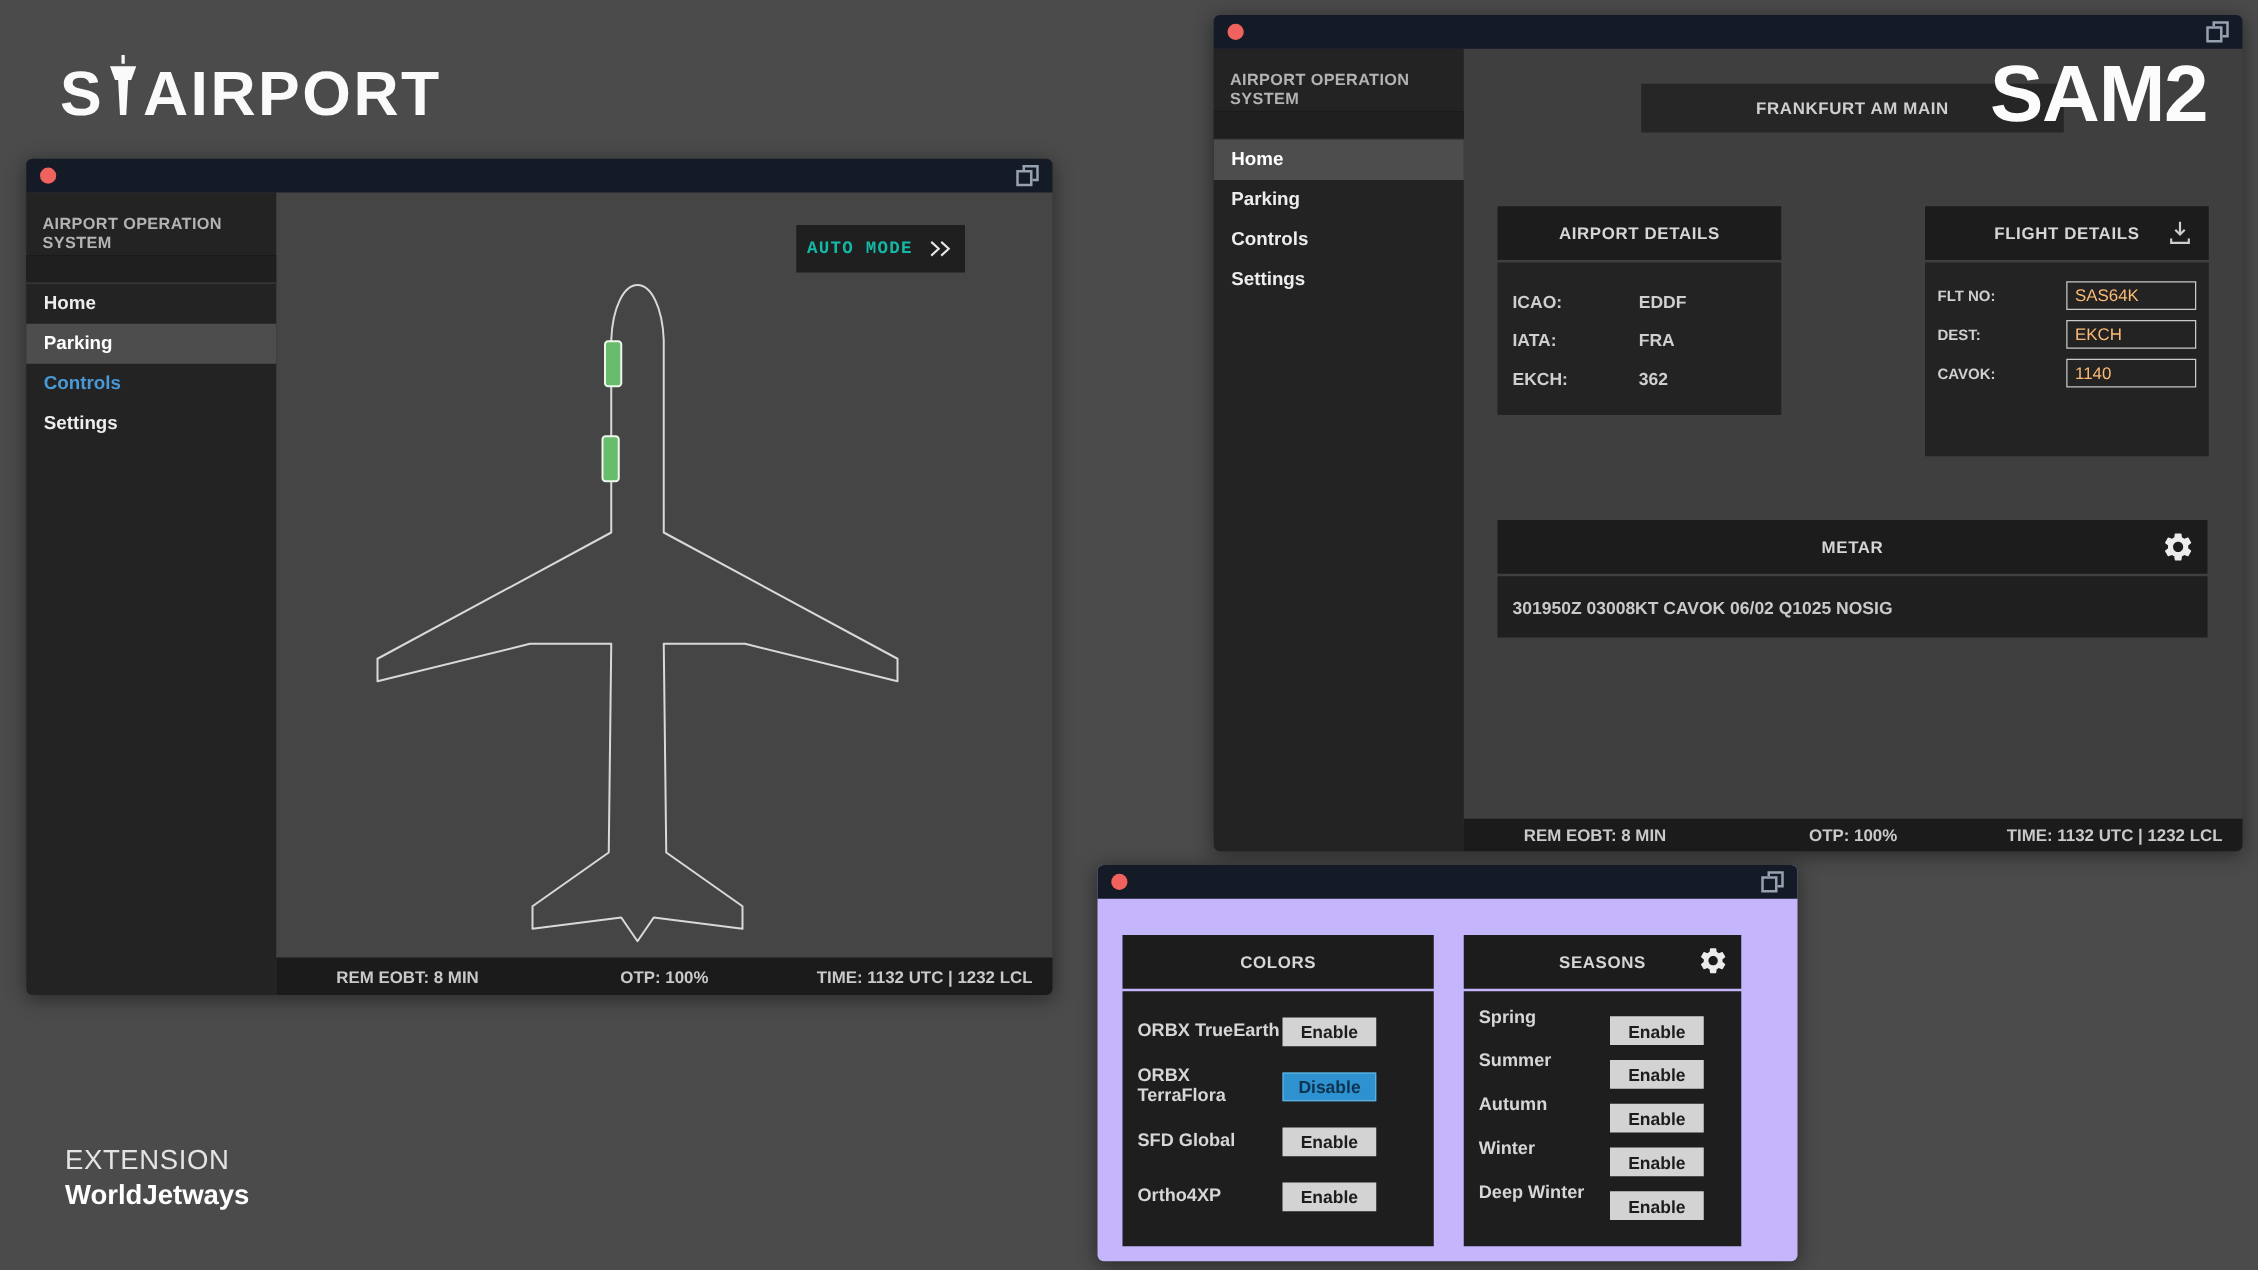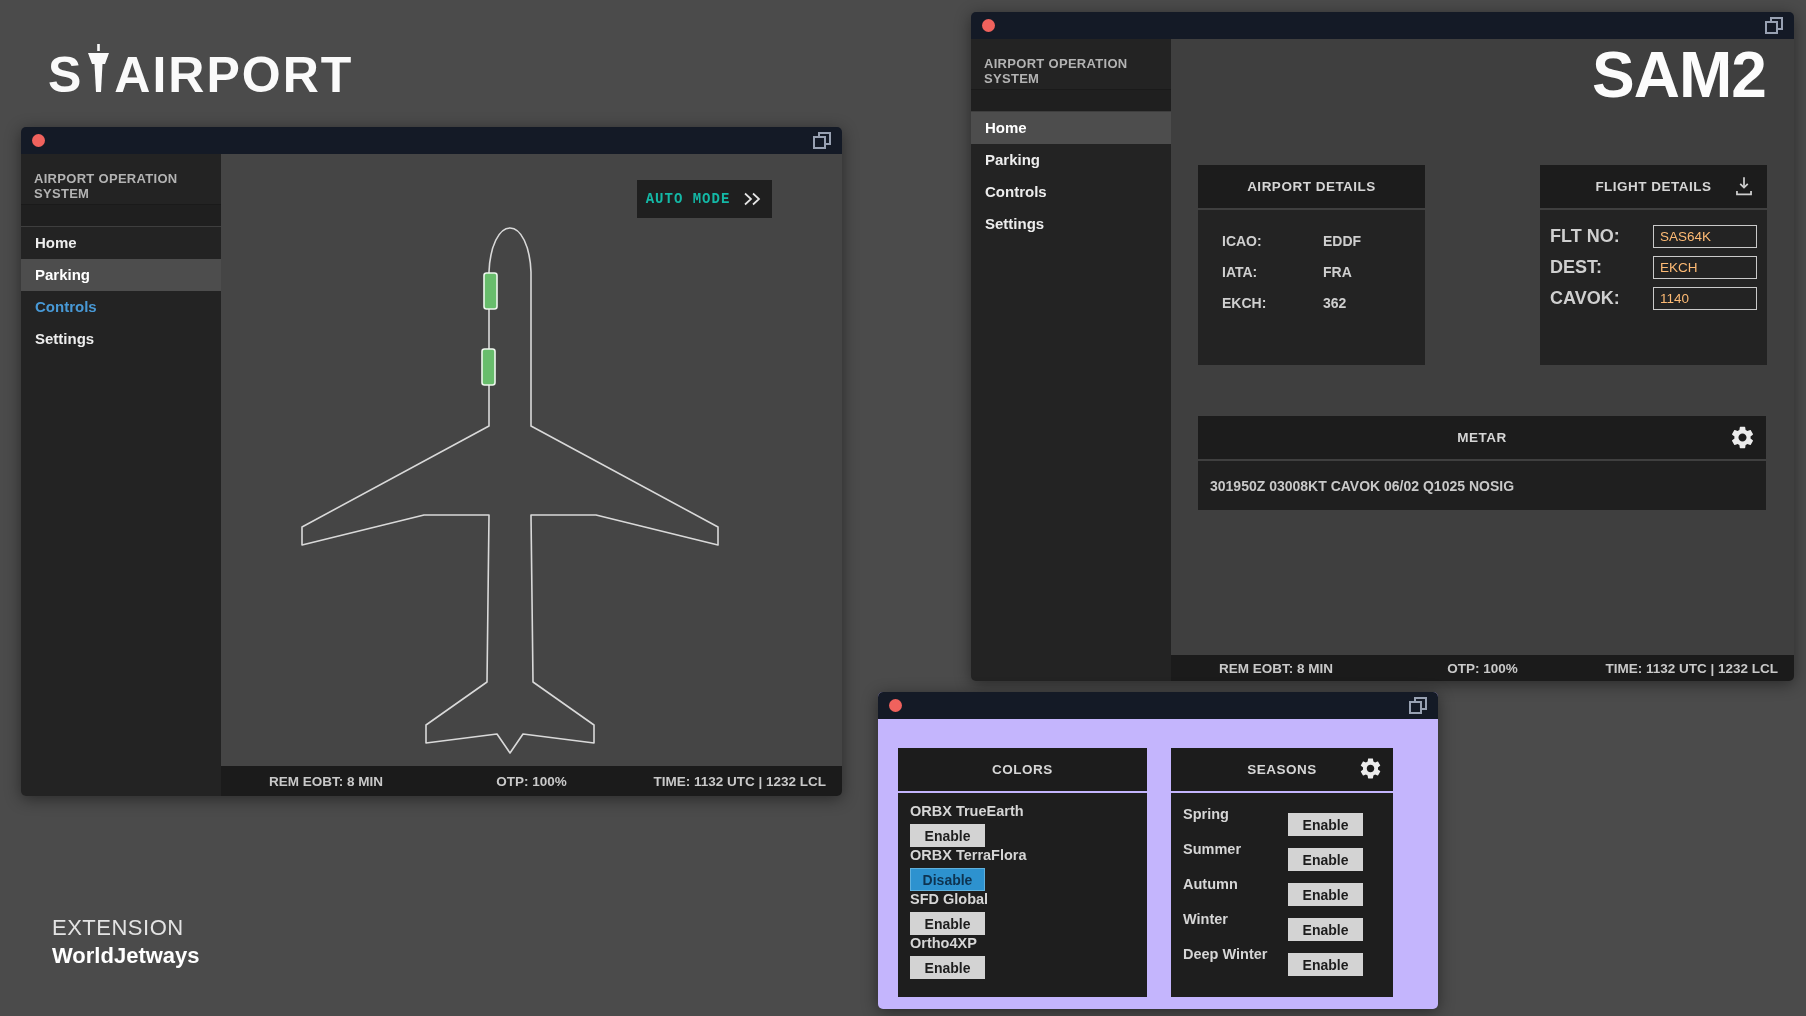--- a/index.html
+++ b/index.html
@@ -158,6 +158,7 @@
     <div class="sb-item">Settings</div>
   </div>
   <div class="main">
+    <div class="fra-bar">FRANKFURT AM MAIN</div>
 
     <div class="panel" id="ad-panel">
       <div class="p-head">AIRPORT DETAILS</div>

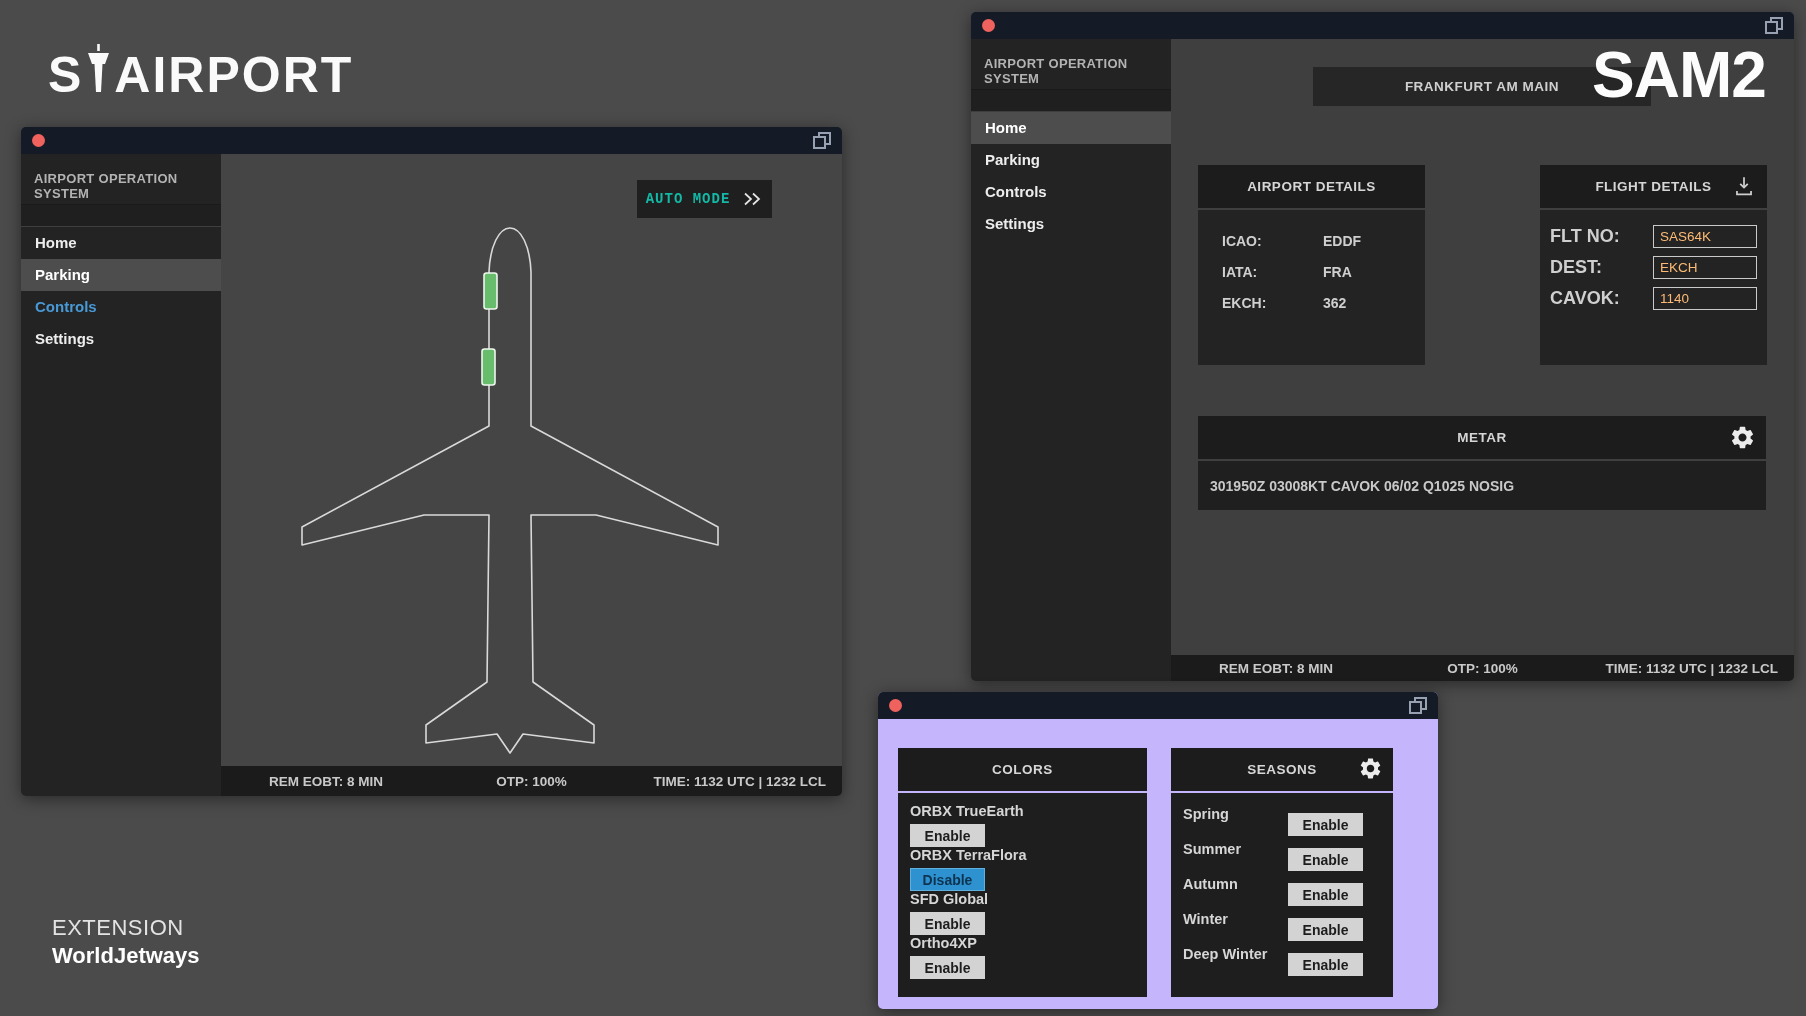--- a/index.html
+++ b/index.html
@@ -52,7 +52,7 @@
     font-size:13.5px;font-weight:700;letter-spacing:.5px;color:#d6d6d6;position:relative;}
   .p-body{margin-top:2px;background:#232323;box-sizing:border-box;}
   #ad-panel{left:27px;top:126px;width:227px;}
-  #ad-panel .p-body{height:155px;padding:15px 12px 0 24px;}
+  #ad-panel .p-body{height:122px;padding:15px 12px 0 12px;}
   .kv-row{display:flex;align-items:center;height:31px;}
   .kv-label{width:101px;font-size:14px;font-weight:700;color:#cfcfcf;}
   .kv-value{font-size:14px;font-weight:600;color:#cfcfcf;}

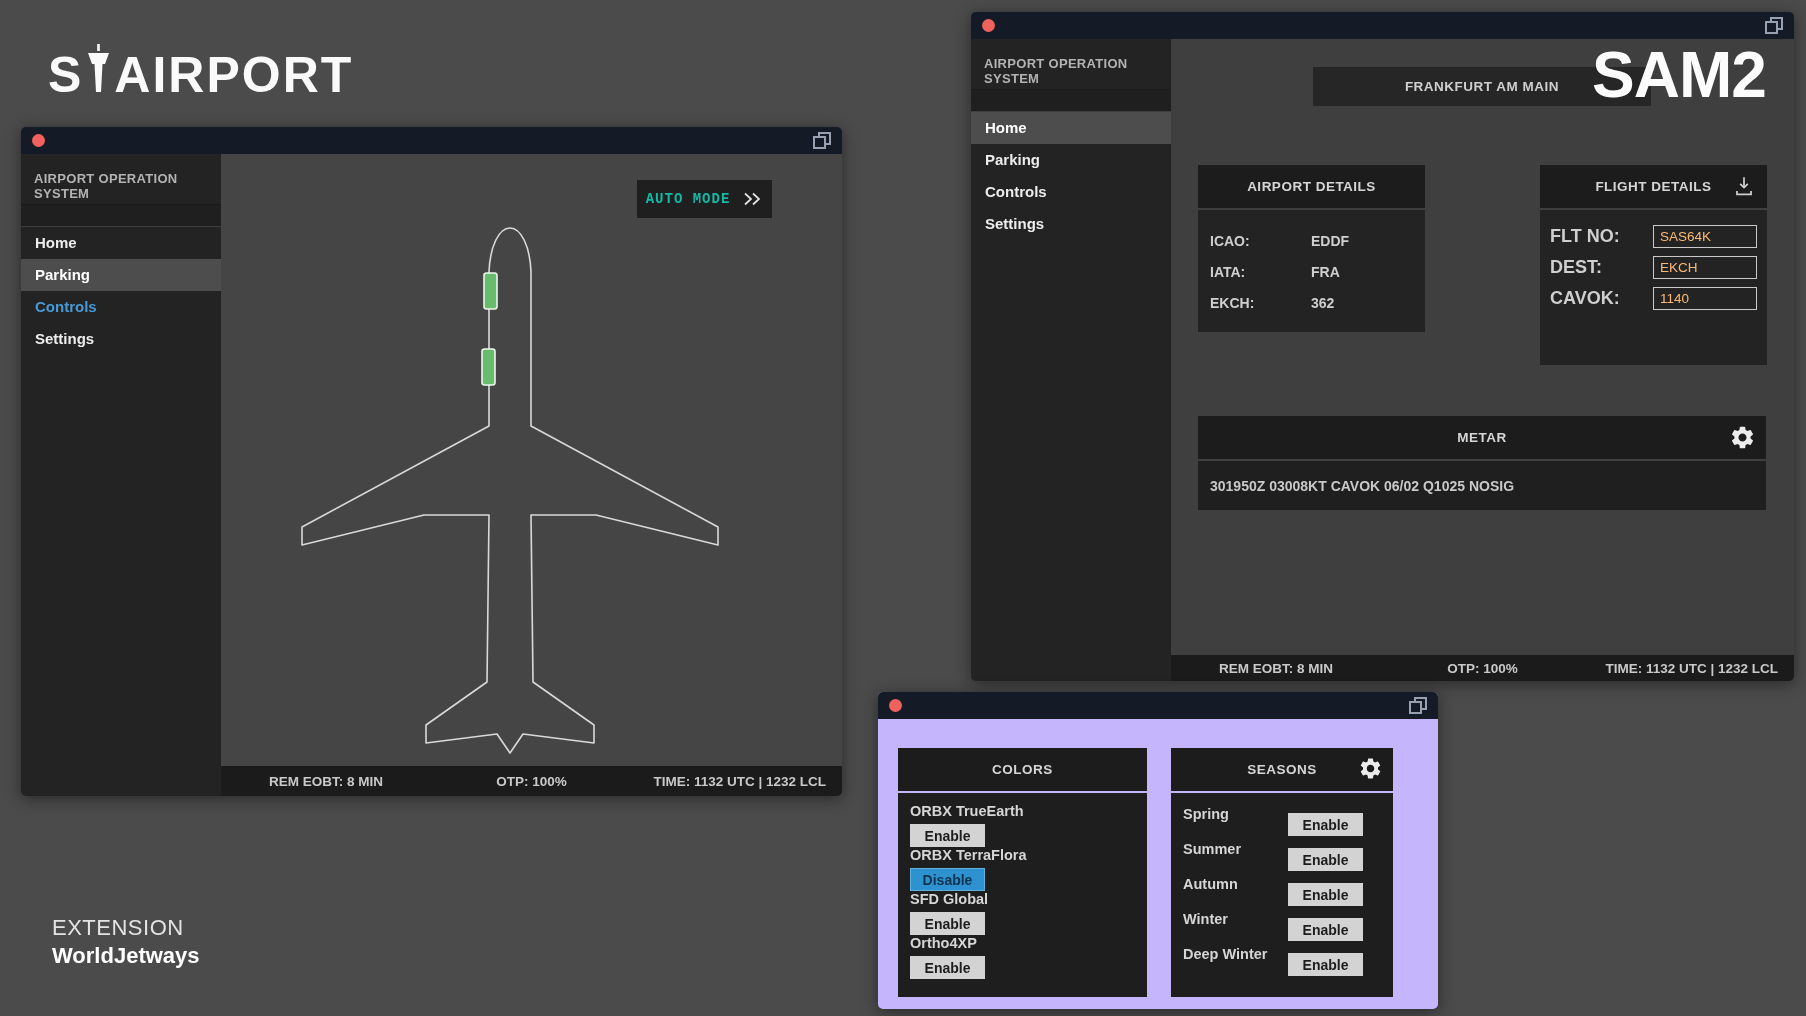--- a/index.html
+++ b/index.html
@@ -59,7 +59,7 @@
   #fd-panel{left:369px;top:126px;width:227px;}
   #fd-panel .p-body{height:155px;padding:15px 10px 0 10px;}
   .in-row{display:flex;align-items:center;margin-bottom:8px;}
-  .in-label{width:103px;font-size:18px;font-weight:700;color:#cfcfcf;}
+  .in-label{width:103px;font-size:12px;font-weight:700;color:#cfcfcf;}
   .in-field{width:90px;height:19px;background:transparent;border:1px solid #c9c9c9;color:#fdba74;
     font-size:13.5px;font-family:inherit;padding:1px 6px;}
   .head-icon{position:absolute;right:10px;top:8px;cursor:pointer;line-height:0;}

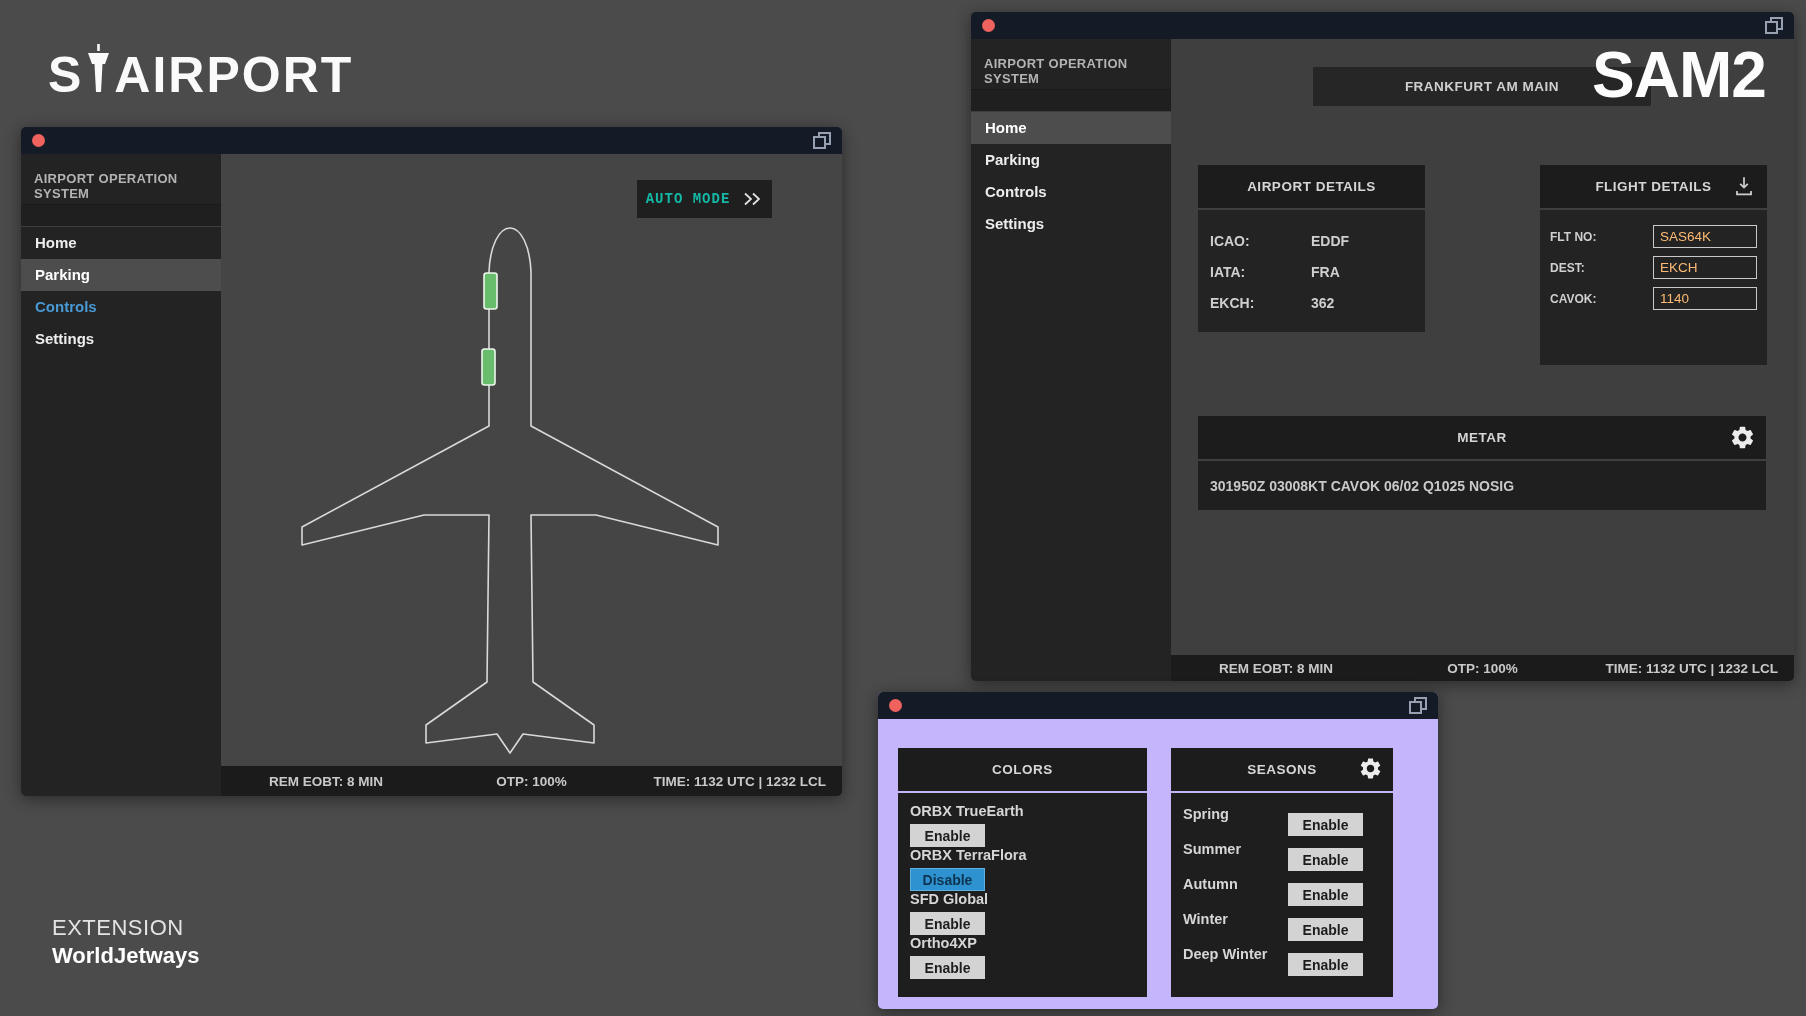--- a/index.html
+++ b/index.html
@@ -70,7 +70,7 @@
   #colors-panel{left:20px;top:56px;width:249px;}
   #seasons-panel{left:293px;top:56px;width:222px;}
   .t-body{margin-top:2px;background:#1e1e1e;height:204px;box-sizing:border-box;padding:10px 0;}
-  .c-row{display:flex;justify-content:space-between;height:44px;padding:0 46px 0 12px;flex-direction:column;}
+  .c-row{display:flex;align-items:center;justify-content:space-between;height:44px;padding:0 46px 0 12px;}
   .s-row{display:flex;justify-content:space-between;height:35px;padding:0 30px 0 12px;box-sizing:border-box;}
   .t-label{font-size:14.5px;font-weight:600;color:#d6d6d6;}
   .s-row .t-label{padding-top:3px;}

